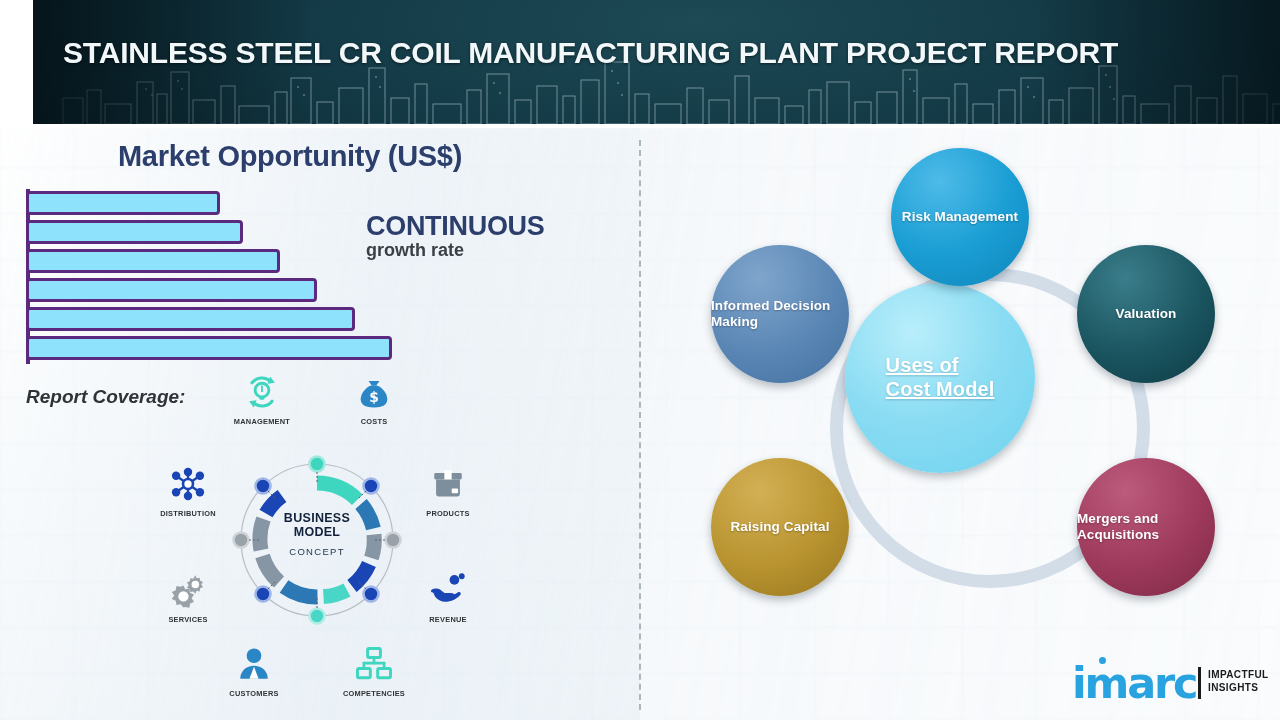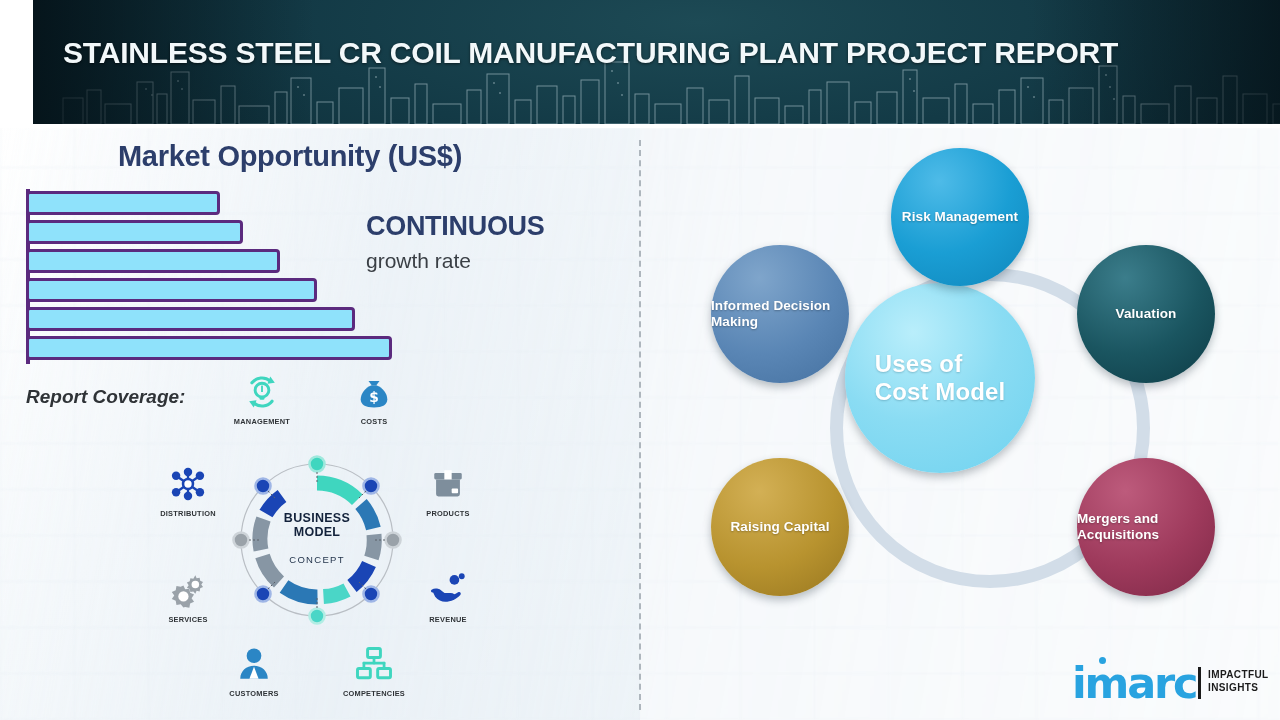--- a/index.html
+++ b/index.html
@@ -136,7 +136,7 @@
   .stmt { position:absolute; left:366px; top:205px; width:270px; }
   .stmt-1 { font-size:16.5px; font-weight:bold; color:#3a3f45; line-height:1.2; }
   .stmt-2 { font-size:27px; font-weight:bold; color:#2c3e6b; letter-spacing:-0.3px; margin-top:7px; line-height:1.05;}
-  .stmt-3 { font-size:21px; font-weight:normal; color:#3a3f45; margin-top:9px; }
+  .stmt-3 { font-size:18px; font-weight:bold; color:#3a3f45; }
 </style>
 </head>
 <body>

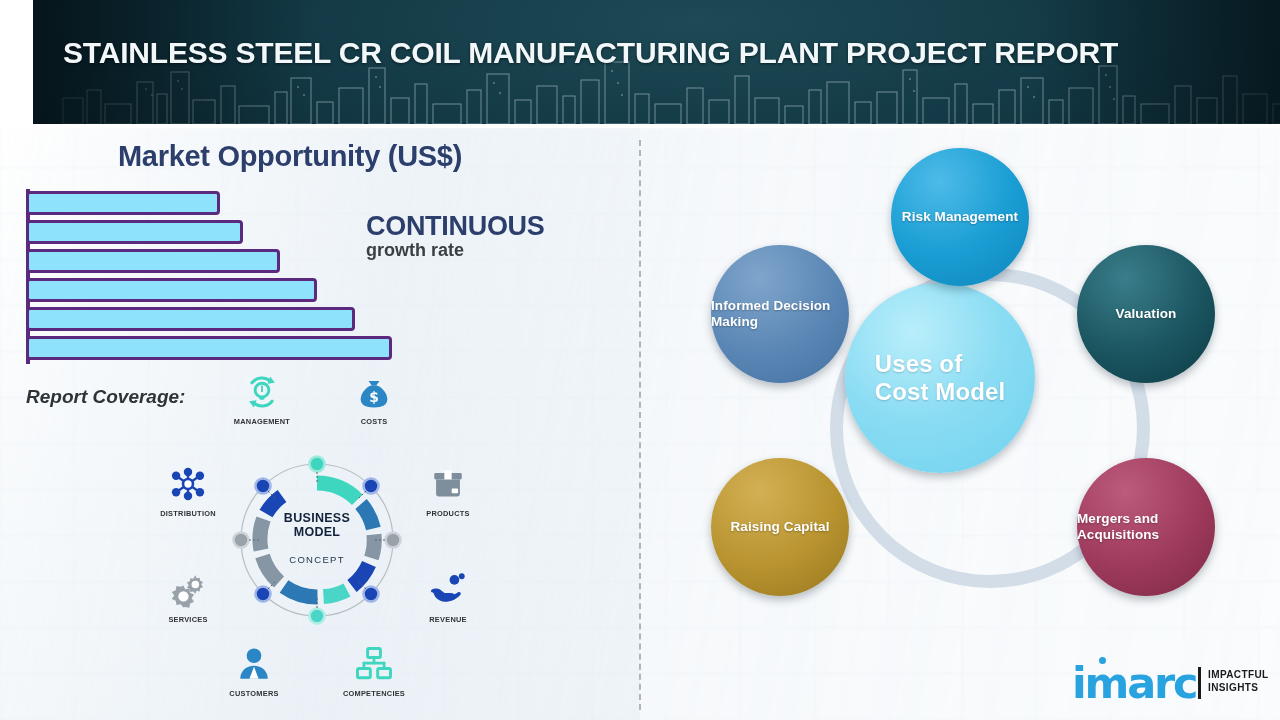--- a/index.html
+++ b/index.html
@@ -108,9 +108,10 @@
   }
   .node-center {
     left:205px; top:155px; width:190px; height:190px;
-    font-size:24px;
+    font-size:20px;
     background:radial-gradient(circle at 36% 26%, #b9eefb 0%, #8adcf3 48%, #6fd2ef 100%);
     text-shadow:0 1px 2px rgba(40,90,110,.30);
+    text-decoration:underline;
   }
   .node-sat { width:138px; height:138px; font-size:13.5px; text-shadow:0 1px 2px rgba(0,0,0,.28); }
   .n-risk  { left:251px; top:20px;  background:radial-gradient(circle at 35% 24%, #4ebbe8 0%, #1a9ed4 52%, #0f86bb 100%); }

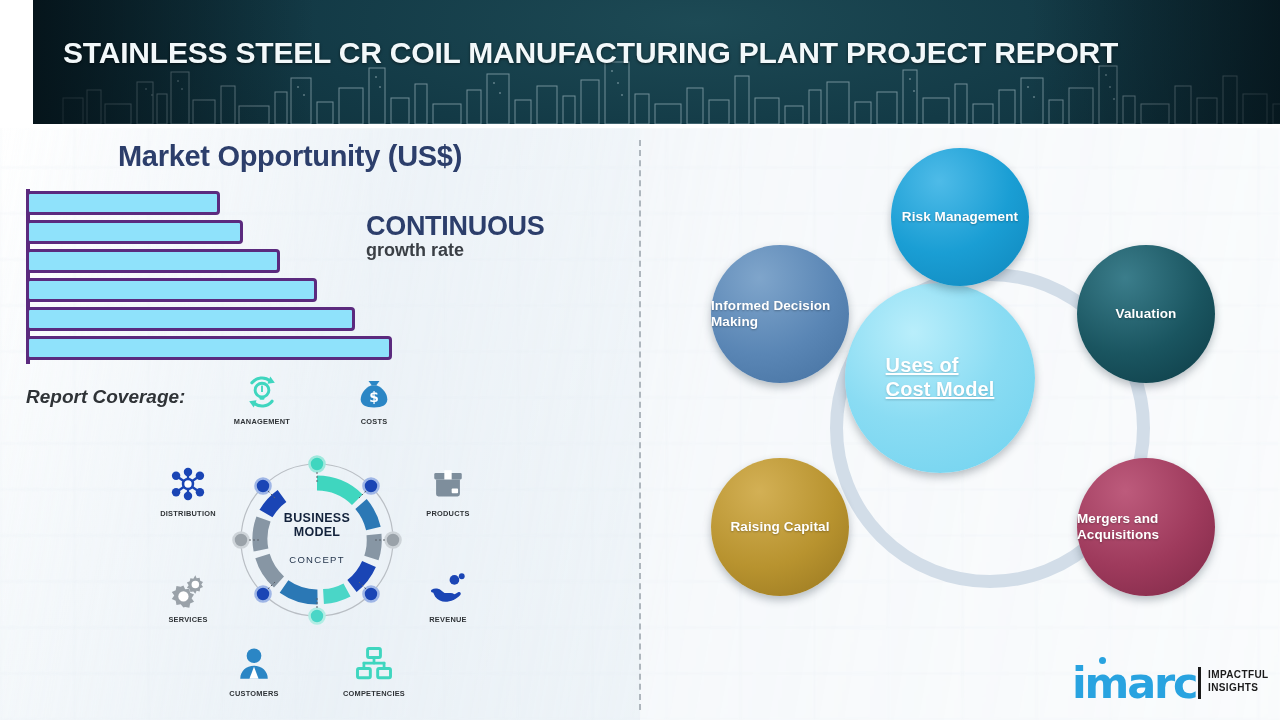--- a/index.html
+++ b/index.html
@@ -91,7 +91,7 @@
   .bm { position:absolute; left:232px; top:455px; width:170px; height:170px; }
   .bm-text { position:absolute; left:0; top:56px; width:170px; text-align:center; line-height:1.12; }
   .bm-l1 { font-size:12.5px; font-weight:bold; color:#13223b; letter-spacing:.3px; }
-  .bm-l2 { font-size:9.5px; color:#1f3048; letter-spacing:1.3px; margin-top:16px; }
+  .bm-l2 { font-size:9.5px; color:#1f3048; letter-spacing:1.3px; margin-top:8px; }
 
   
   .uses { position:absolute; left:640px; top:128px; width:640px; height:592px; }

